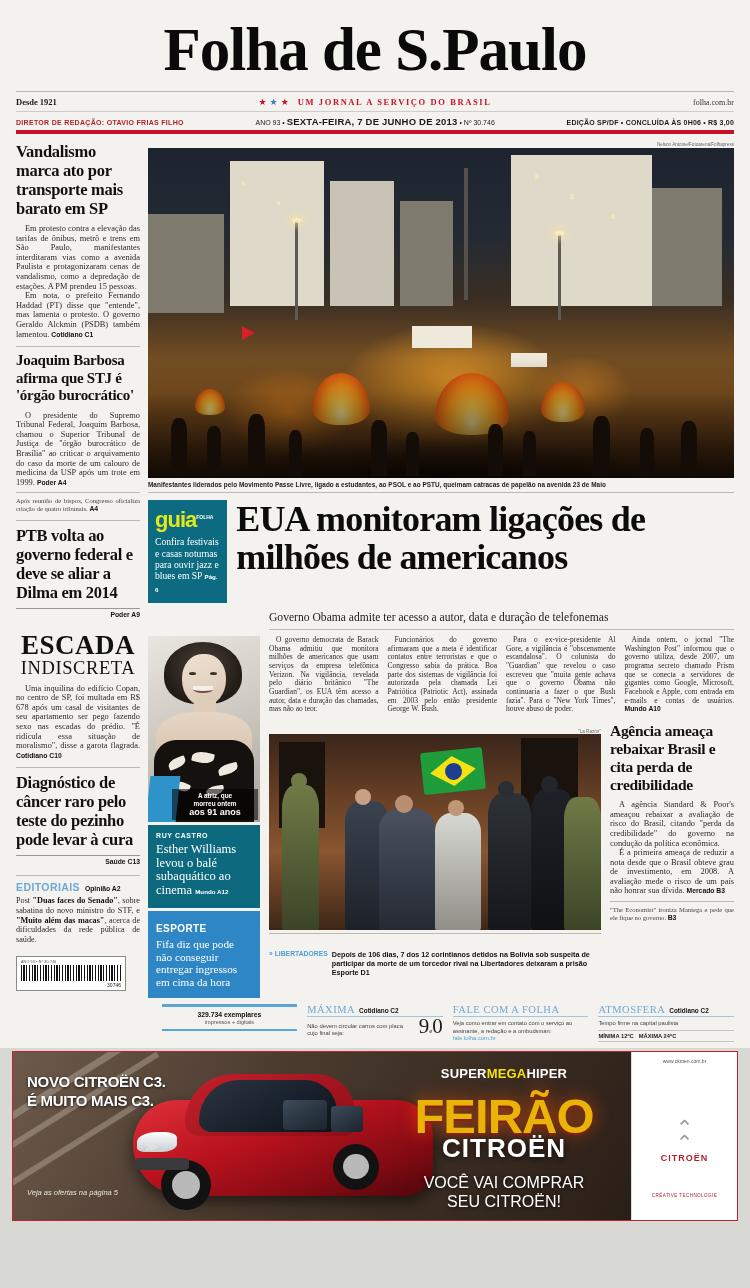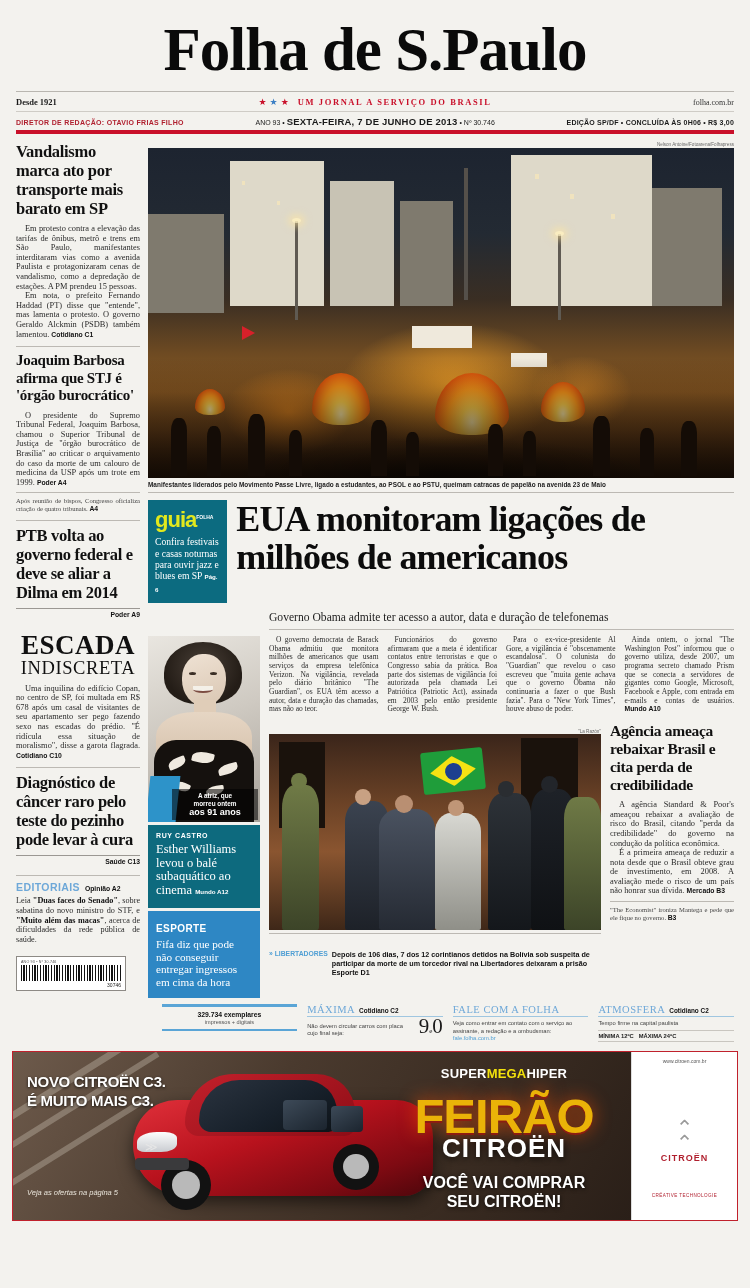--- a/index.html
+++ b/index.html
@@ -11,7 +11,7 @@
   }
   .page {
     position: relative;
-    width: 750px; height: 1288px;
+    width: 750px; height: 1048px;
     background: #f3f2ee;
   }
 

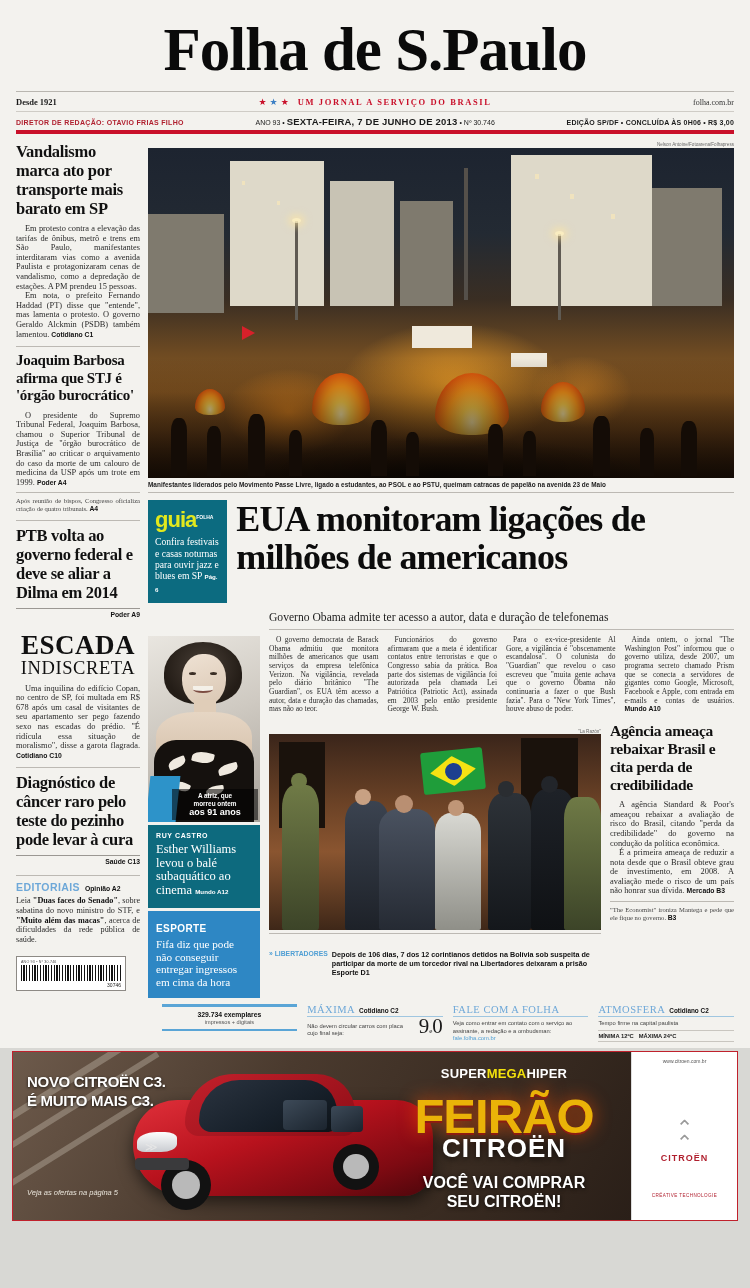--- a/index.html
+++ b/index.html
@@ -398,7 +398,7 @@
         <span class="edit-ref">Opinião A2</span>
       </div>
       <div class="edit-body">
-        <span>Leia </span><b>"Duas faces do Senado"</b><span>, sobre sabatina do novo ministro do STF, e </span><b>"Muito além das macas"</b><span>, acerca de dificuldades da rede pública de saúde.</span>
+        <span>Post </span><b>"Duas faces do Senado"</b><span>, sobre sabatina do novo ministro do STF, e </span><b>"Muito além das macas"</b><span>, acerca de dificuldades da rede pública de saúde.</span>
       </div>
 
       <div class="barcode-box">

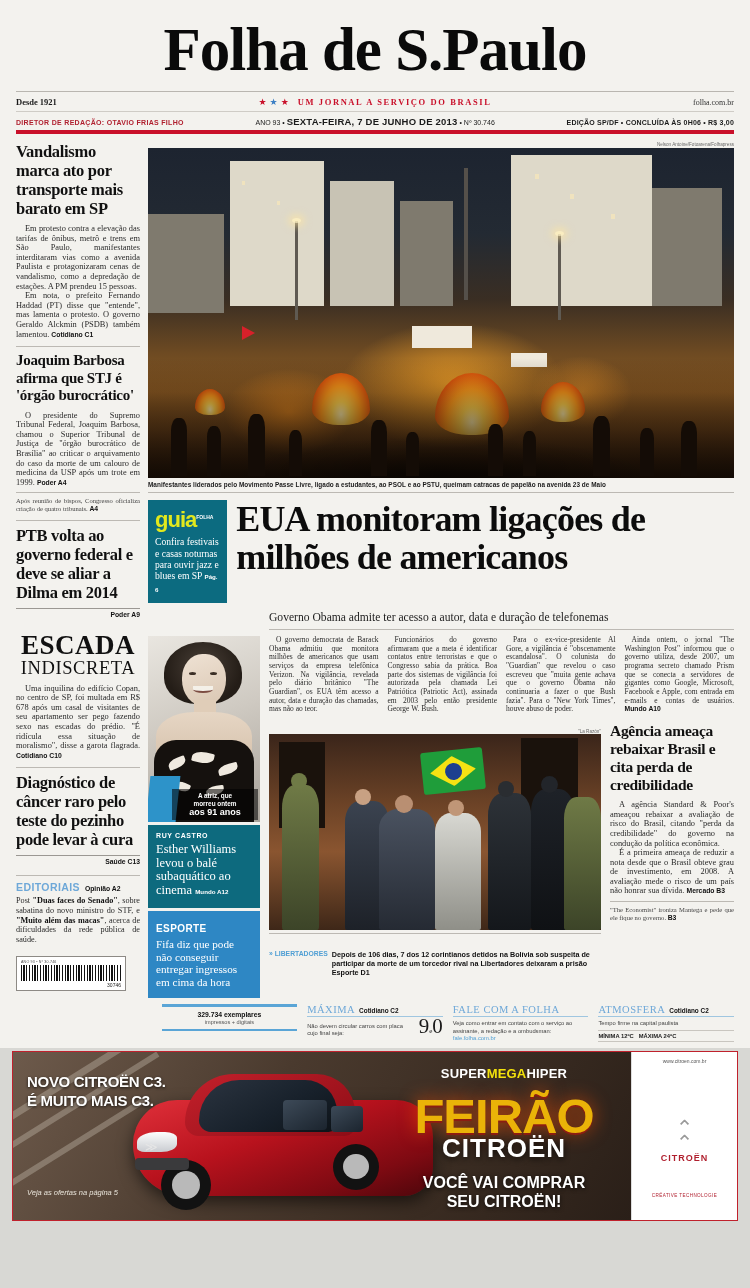--- a/index.html
+++ b/index.html
@@ -308,7 +308,7 @@
     color:#eab308; letter-spacing:-1px; text-shadow: 0 2px 0 #8c1d12, 0 0 18px rgba(255,80,0,.75); margin-top:14px;}
   .ad-citroen { font-family:"Liberation Sans",sans-serif; font-weight:bold; font-size:26px; line-height:26px;
     color:#fff; letter-spacing:1px; text-shadow:0 2px 6px rgba(0,0,0,.7); margin-top:-2px;}
-  .ad-cta { font-family:"Liberation Sans",sans-serif; font-weight:bold; font-size:16px; line-height:19px;
+  .ad-cta { font-family:"Liberation Sans",sans-serif; font-weight:normal; font-size:16px; line-height:19px;
     color:#fff; margin-top:12px; text-shadow:0 1px 4px rgba(0,0,0,.8);}
   .ad-side { width:106px; flex:0 0 106px; background:#fff; position:relative; border-left:1px solid #ddd; }
   .ad-url { font-family:"Liberation Sans",sans-serif; font-size:5px; color:#555; text-align:center; padding-top:6px;}

